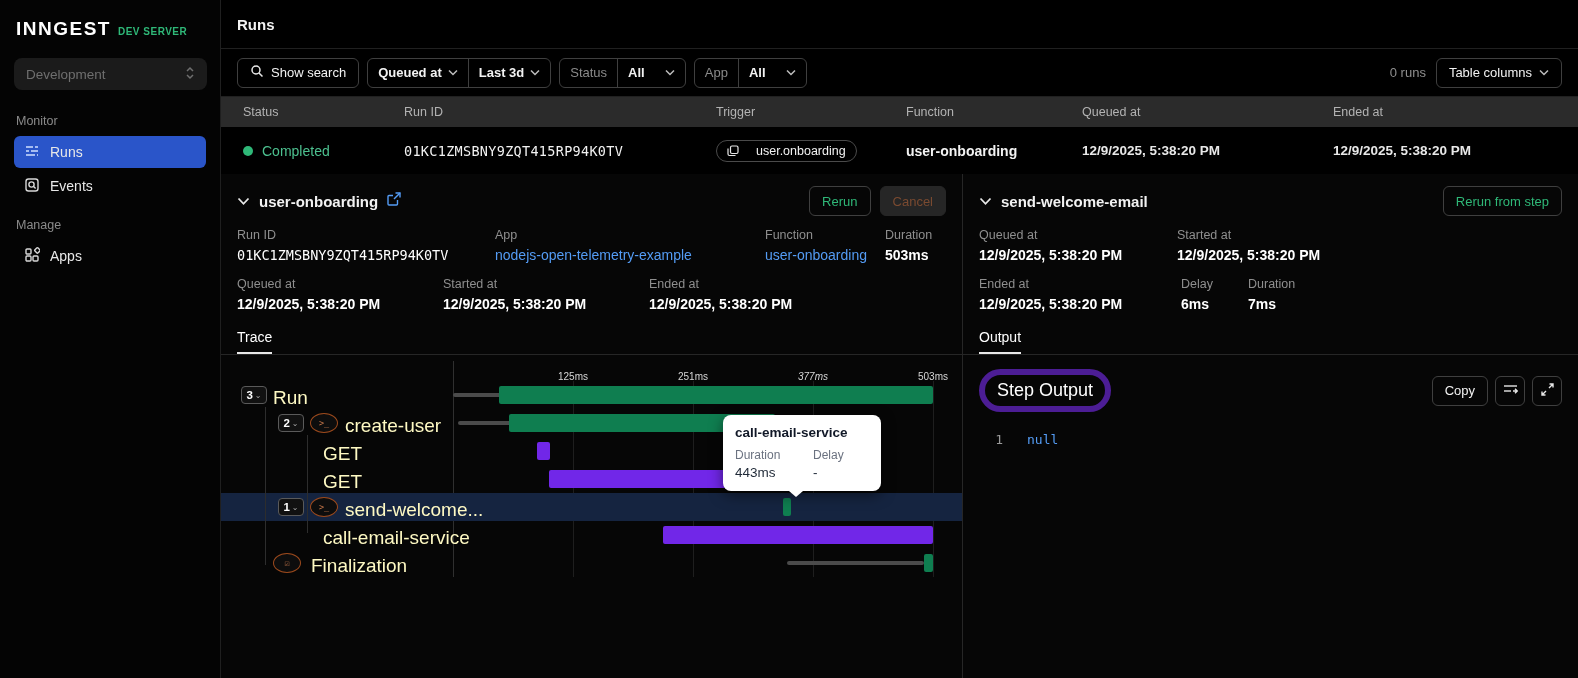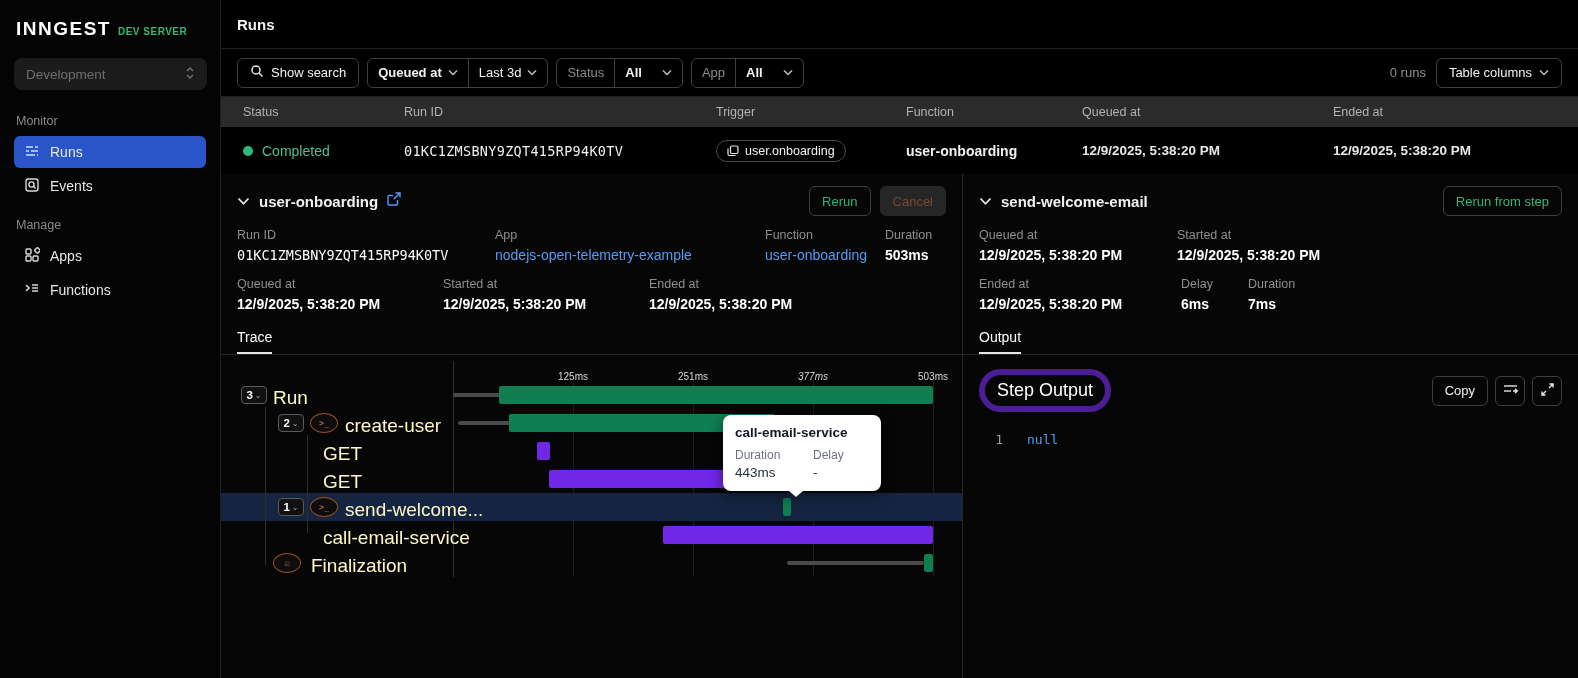--- a/index.html
+++ b/index.html
@@ -201,7 +201,7 @@
             </svg>
         </span>
         <span>
-          <b style="font-weight:400">Last 3d</b>
+          <b style="font-weight:700">Last 3d</b>
           <svg width="10" height="7" viewBox="0 0 10 7" stroke="#bdbdbd" stroke-width="1.5" fill="none">
               <path d="M1 1.5 L5 5.5 L9 1.5"></path>
             </svg>

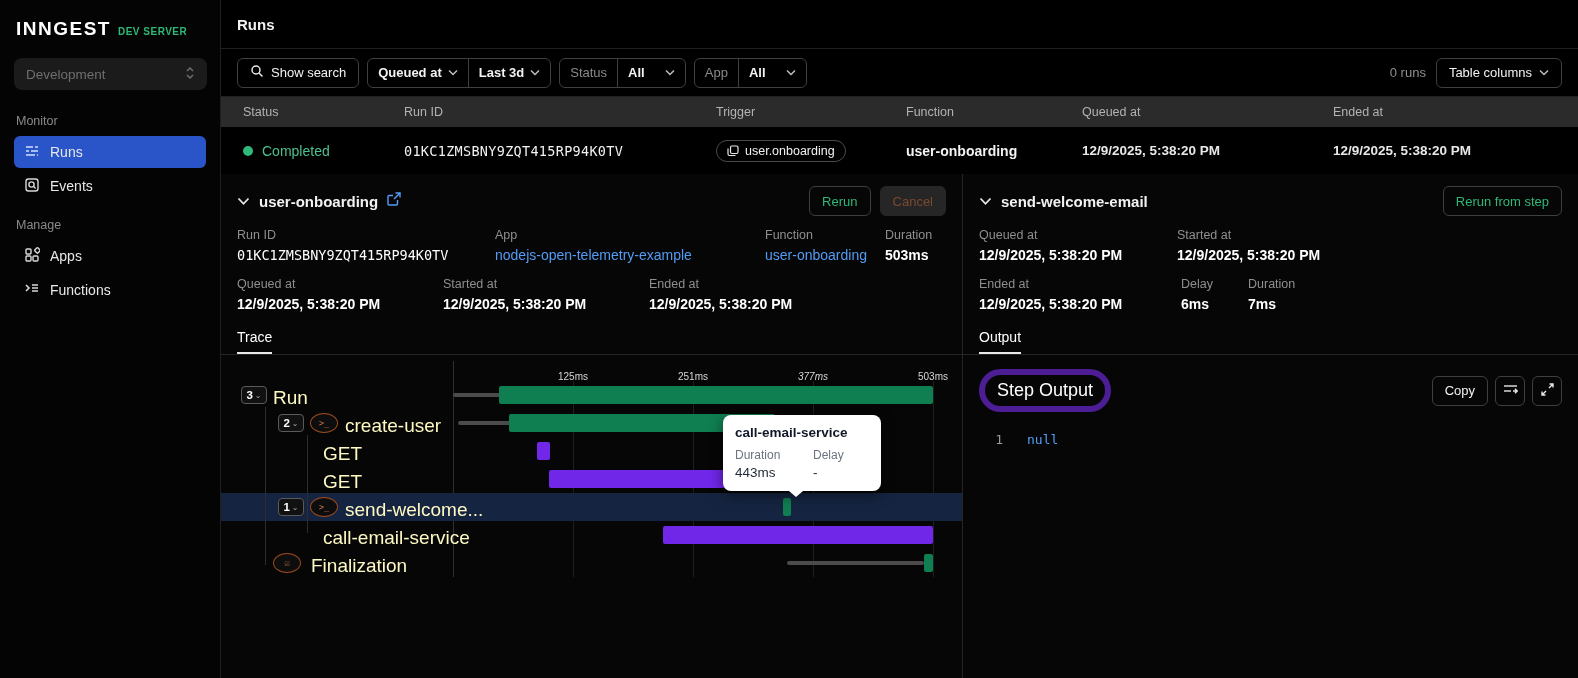--- a/index.html
+++ b/index.html
@@ -48,7 +48,7 @@
   .status-cell { display:flex; align-items:center; gap:9px; color:#4cc08f; }
   .dot { width:10px; height:10px; border-radius:50%; background:#2fb878; }
   .runid { font-size:13.5px; letter-spacing:0.3px; }
-  .pill { display:inline-flex; align-items:center; gap:6px; border:1px solid #4a4a4a; border-radius:999px;
+  .pill { display:inline-flex; align-items:center; gap:17px; border:1px solid #4a4a4a; border-radius:999px;
     padding:3px 10px; font-size:12.5px; color:#f2f2f2; }
   .fn-cell { font-weight:700; }
   .ts { color:#e8e8e8; font-weight:600; font-size:13.5px; }

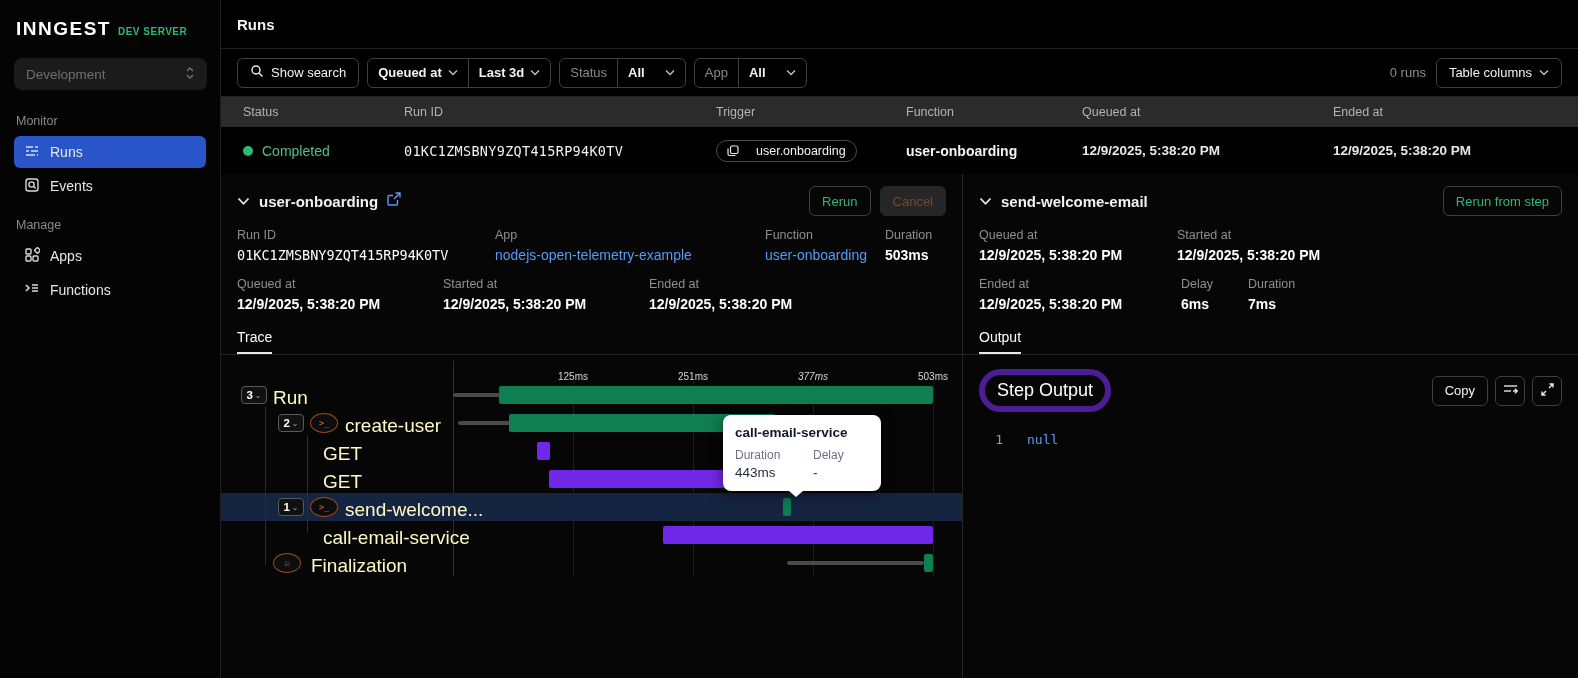--- a/index.html
+++ b/index.html
@@ -166,15 +166,6 @@
       </span>
       <span>Apps</span>
     </div>
-    <div class="nav-item">
-      <span>
-        <svg width="16" height="16" viewBox="0 0 16 16" stroke="#d8d8d8" stroke-width="1.6" fill="none">
-            <path d="M2 4 L5 7 L2 10"></path>
-            <path d="M8 4 h6 M8 7 h6 M8 10 h6" stroke-width="1.4"></path>
-          </svg>
-      </span>
-      <span>Functions</span>
-    </div>
   </aside>
 
   <div class="main">

